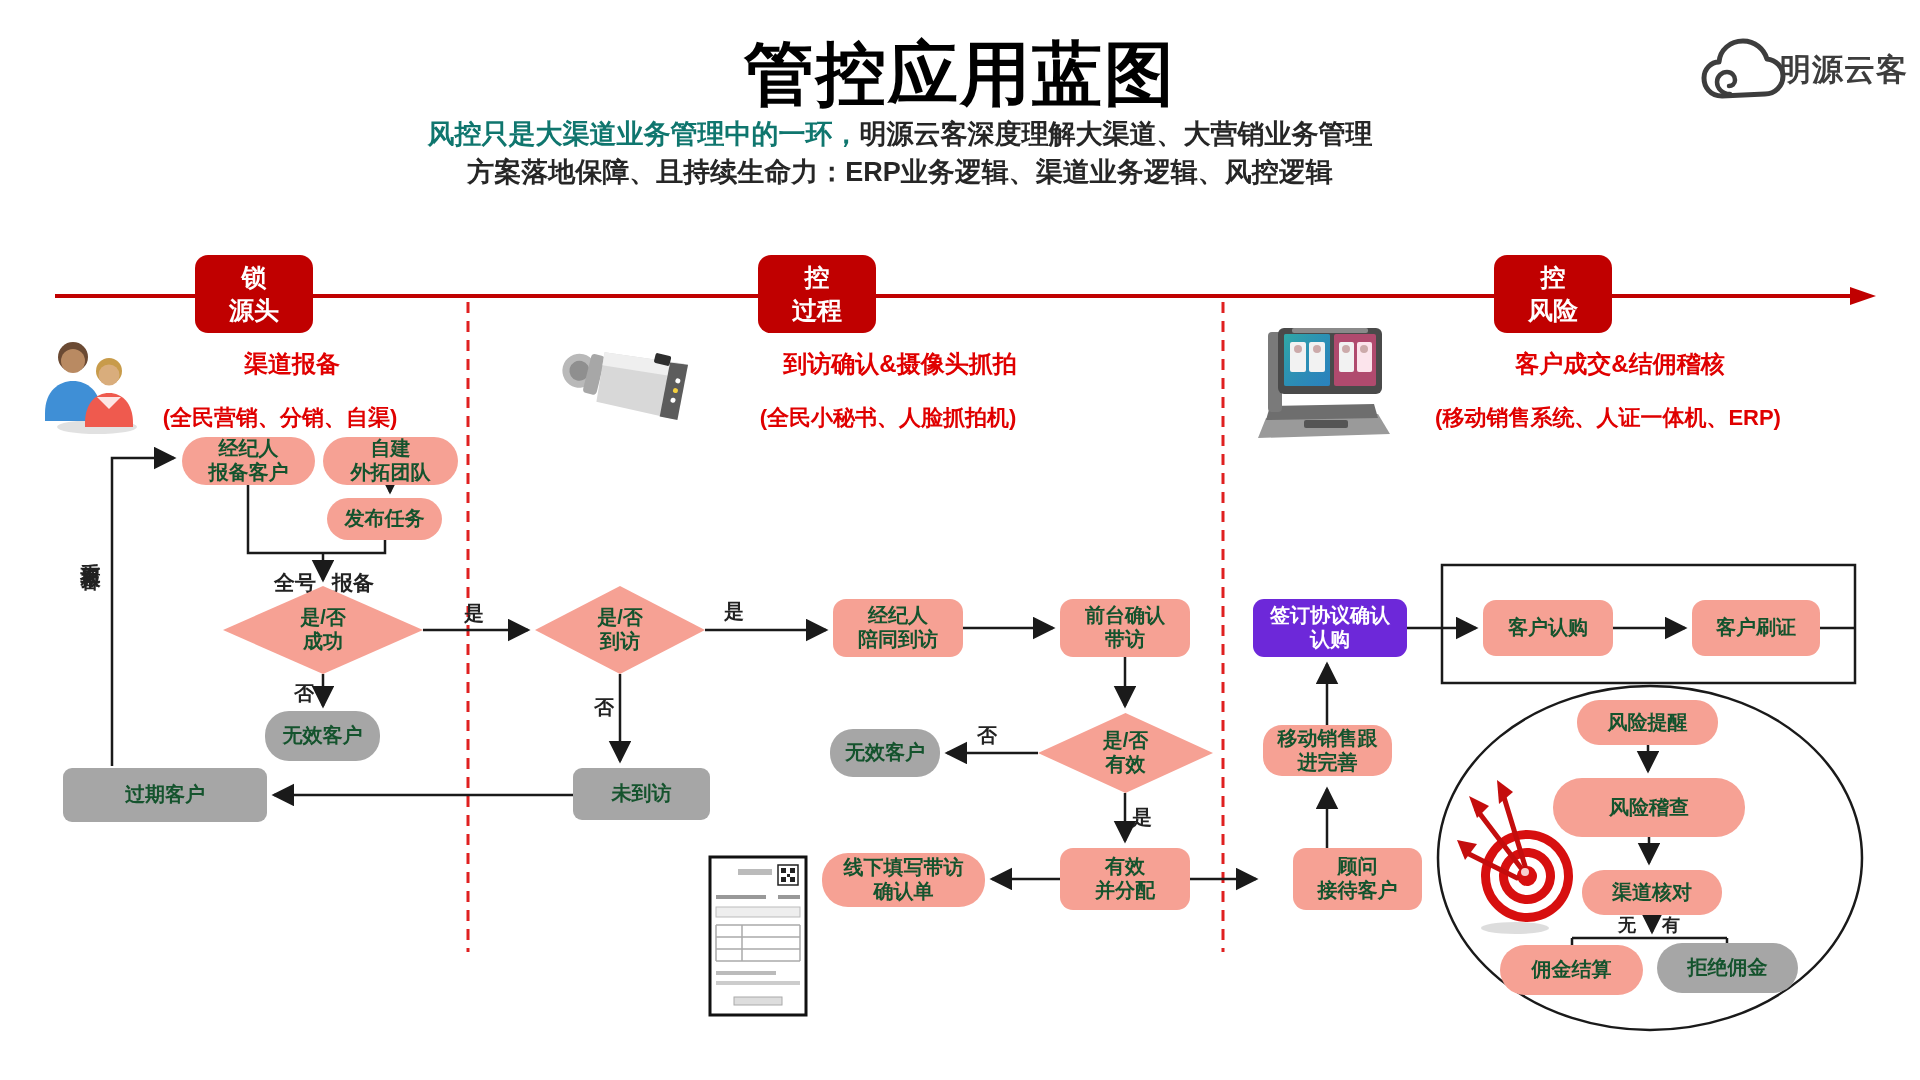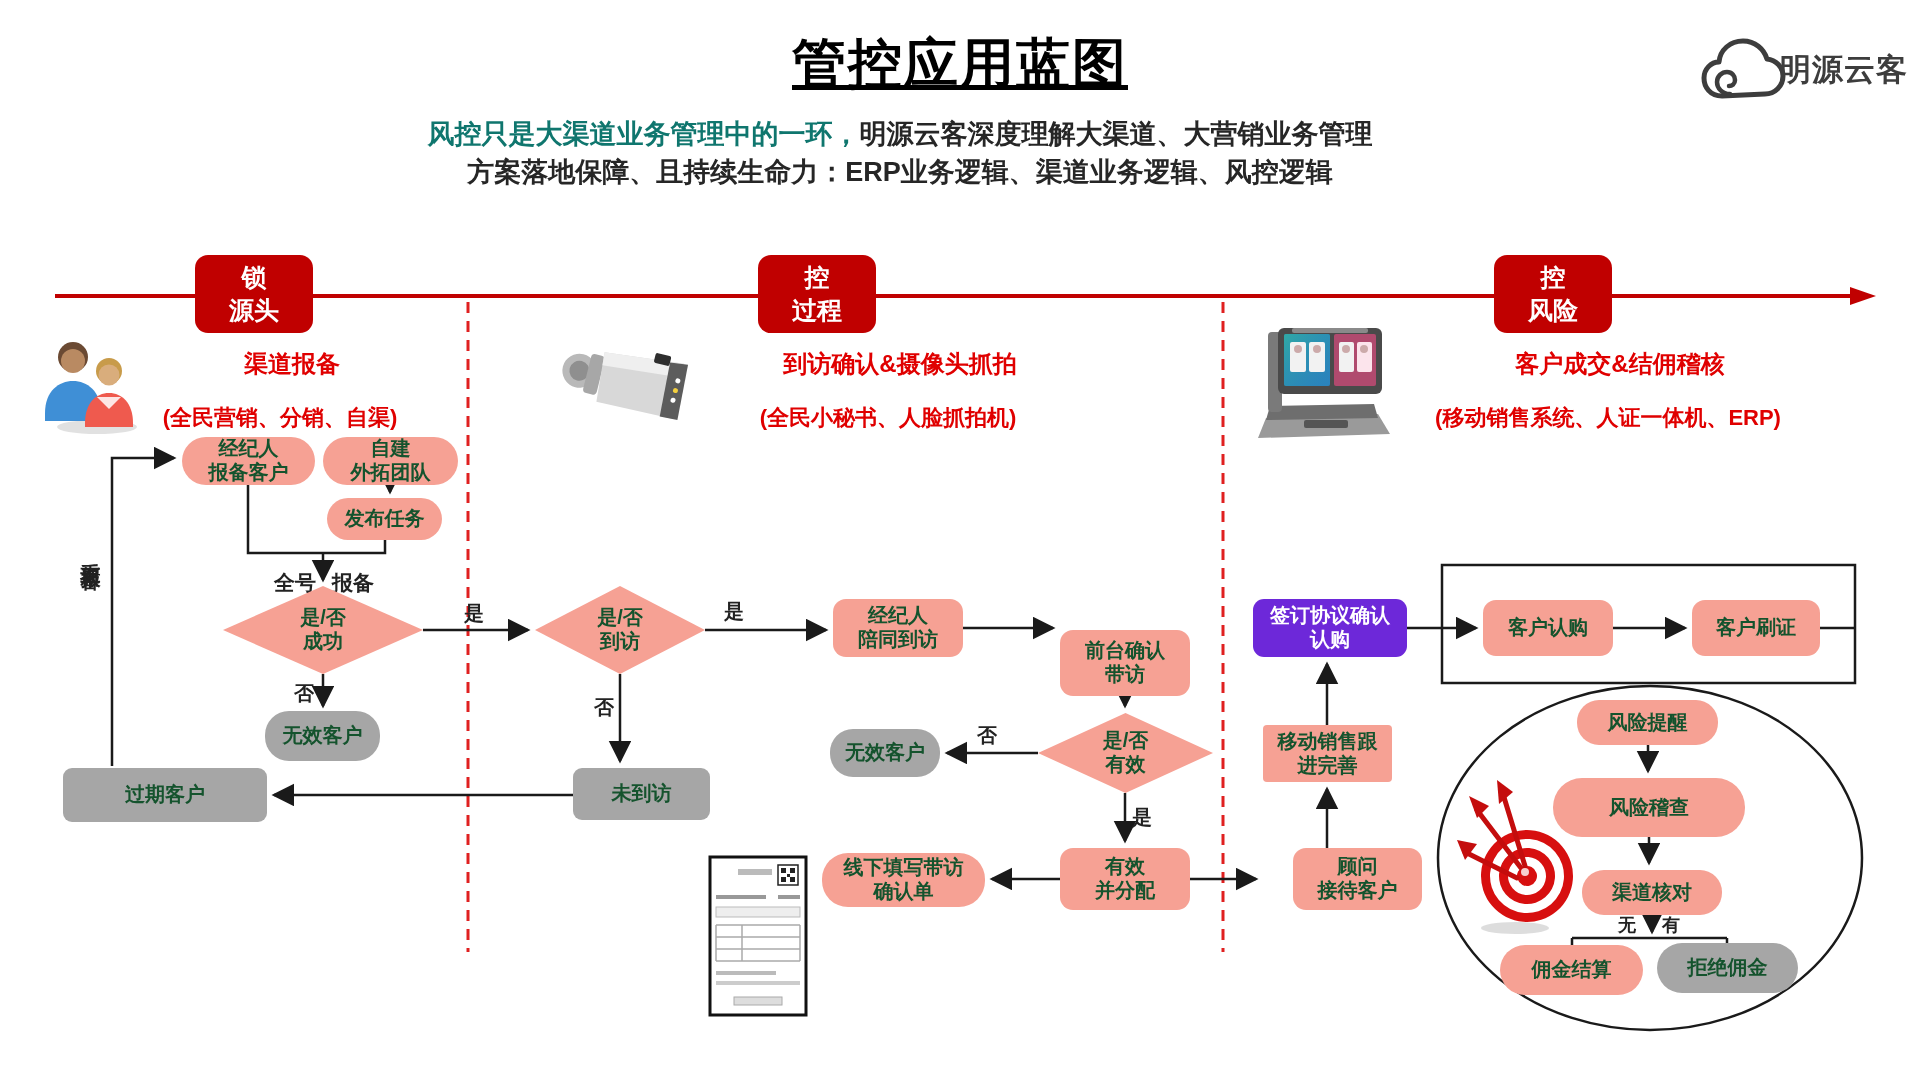--- a/index.html
+++ b/index.html
@@ -6,7 +6,7 @@
   #stage{position:relative;width:1920px;height:1080px;background:#fff;overflow:hidden;
          font-family:"Liberation Sans","DejaVu Sans",sans-serif;}
   .abs{position:absolute;}
-  #page-title{left:960px;top:28px;transform:translateX(-50%);font-size:54px;font-weight:900;color:#000;white-space:nowrap;letter-spacing:2px;text-decoration:underline;}
+  #page-title{left:960px;top:28px;transform:translateX(-50%);font-size:70px;font-weight:900;color:#000;white-space:nowrap;letter-spacing:2px;}
   .subline{left:900px;transform:translateX(-50%);white-space:nowrap;font-size:27px;color:#262626;font-weight:600;}
   .subline .hl{color:#0f766e;font-weight:800;}
   #logo{left:1700px;top:26px;width:215px;height:88px;display:flex;align-items:center;}

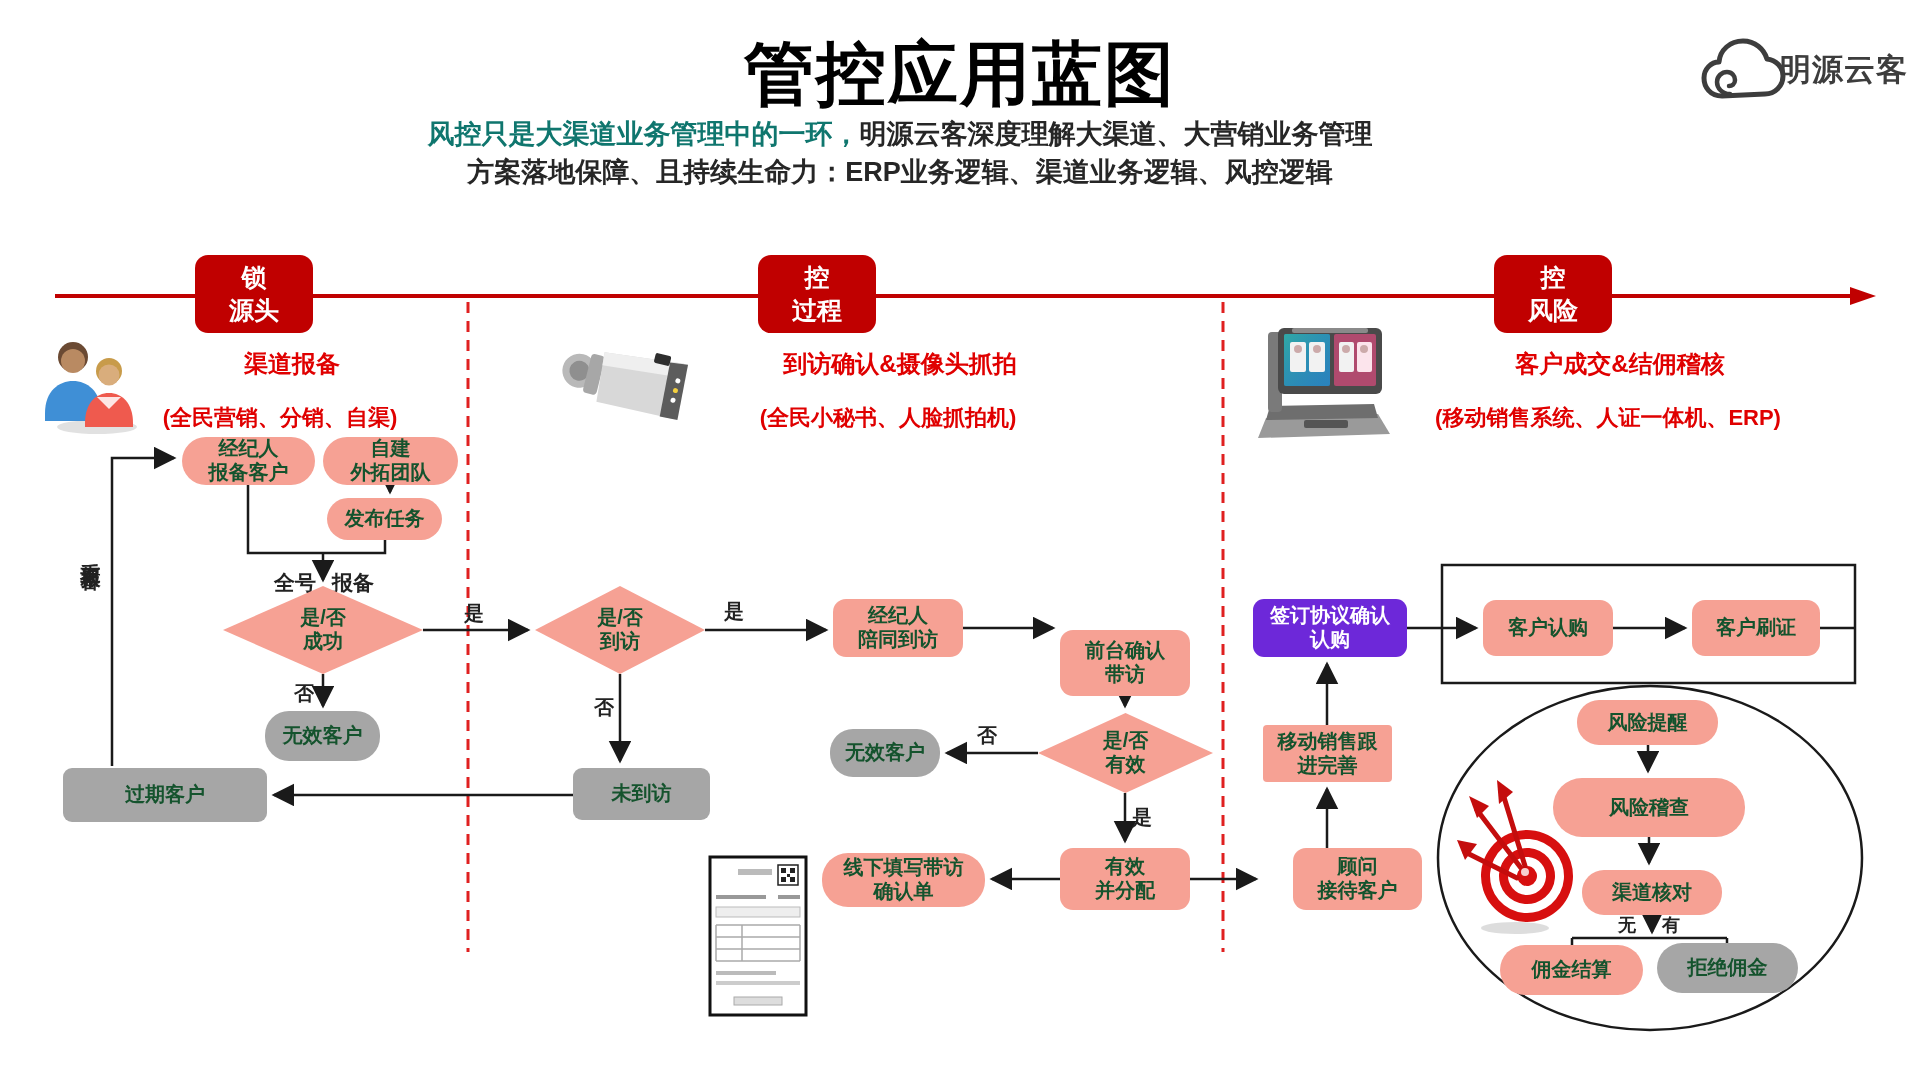--- a/index.html
+++ b/index.html
@@ -195,7 +195,7 @@
   <div class="abs lbl" style="left:724px;top:598px;">是</div>
   <div class="abs node salmon" style="left:833px;top:599px;width:130px;height:58px;border-radius:13px;">经纪人
 陪同到访</div>
-  <div class="abs node salmon" style="left:1060px;top:599px;width:130px;height:66px;border-radius:13px;margin-top:31px;">前台确认
+  <div class="abs node salmon" style="left:1060px;top:599px;width:130px;height:58px;border-radius:13px;">前台确认
 带访</div>
   <div class="abs node diamond" style="left:1038px;top:713px;width:175px;height:80px;">是/否
 有效</div>

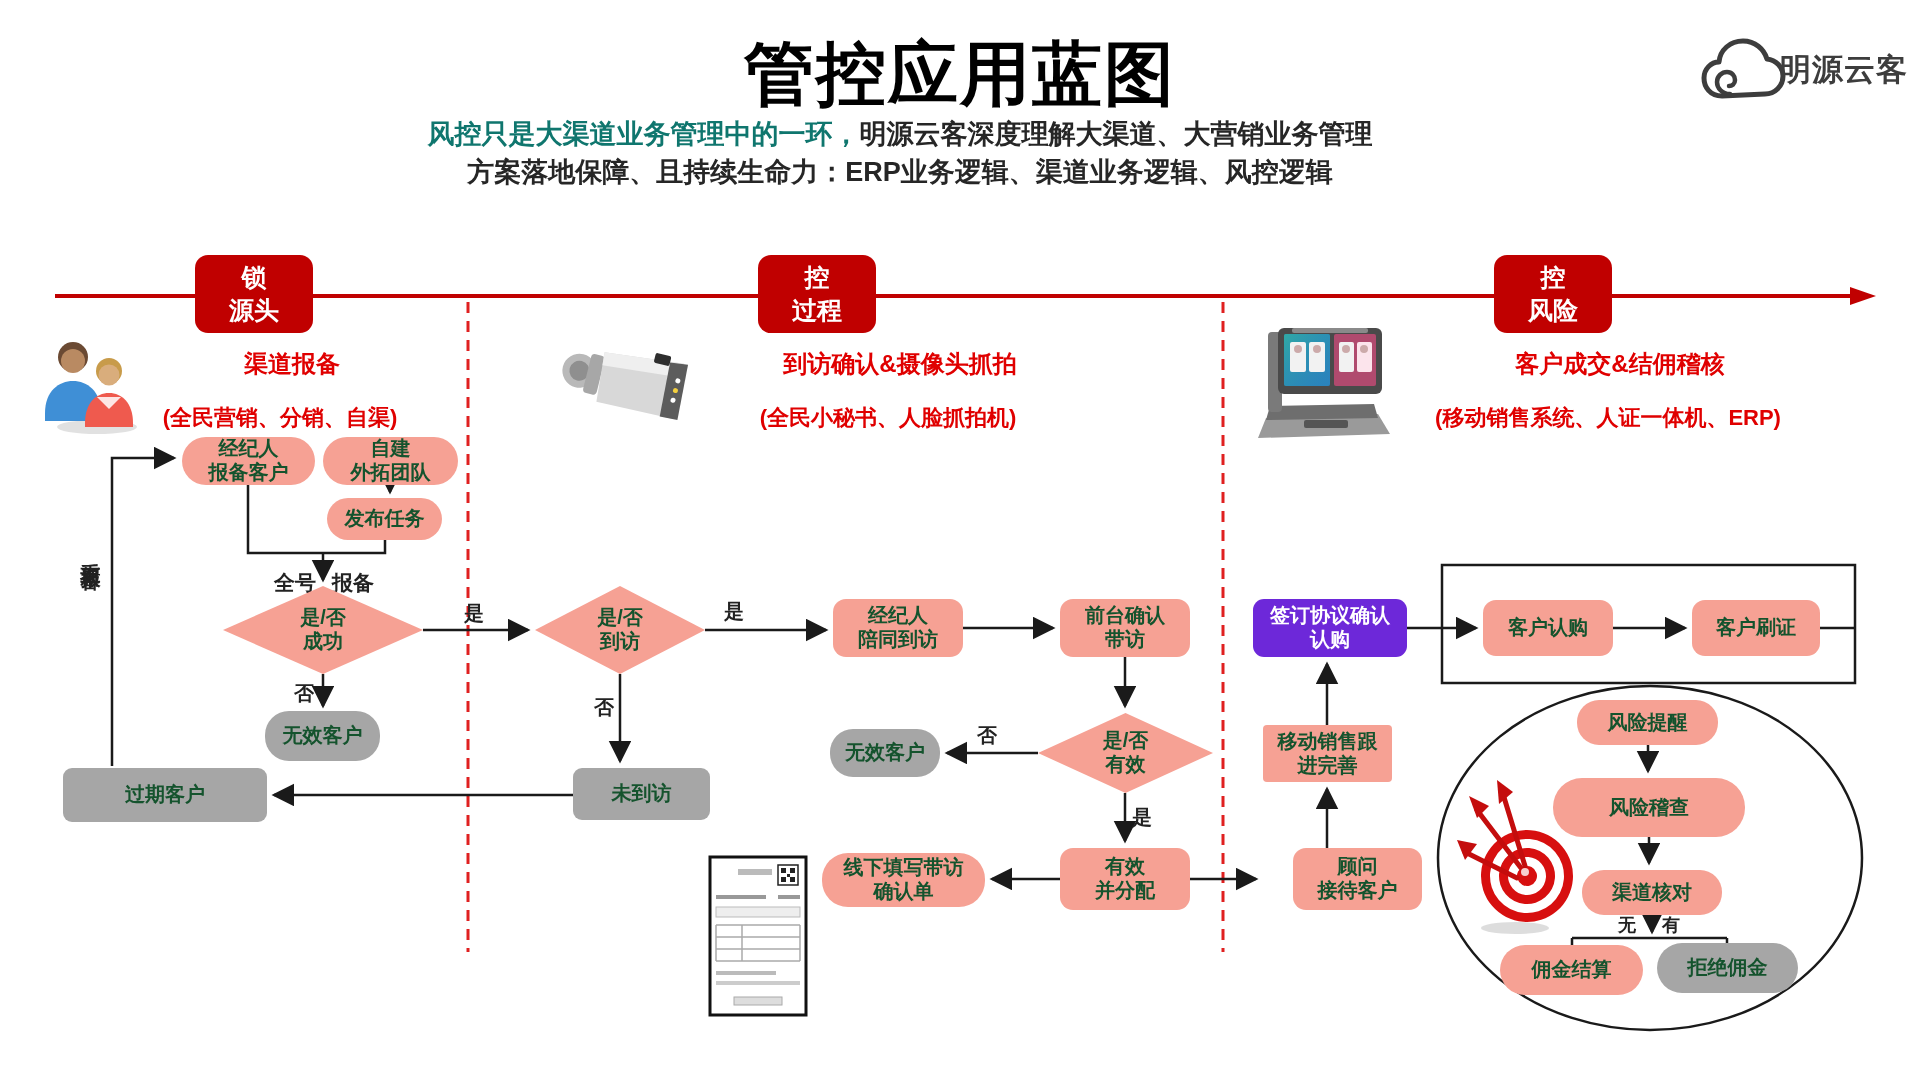--- a/index.html
+++ b/index.html
@@ -239,7 +239,7 @@
 
   <div class="abs node salmon" style="left:1263px;top:848px;width:129px;height:62px;border-radius:13px;margin-left:30px;">顾问
 接待客户</div>
-  <div class="abs node salmon" style="left:1263px;top:725px;width:129px;height:57px;border-radius:4px;">移动销售跟
+  <div class="abs node salmon" style="left:1263px;top:725px;width:129px;height:51px;border-radius:19px;">移动销售跟
 进完善</div>
 
   <div class="abs node darkred" style="left:1253px;top:599px;width:154px;height:58px;border-radius:11px;">签订协议确认

